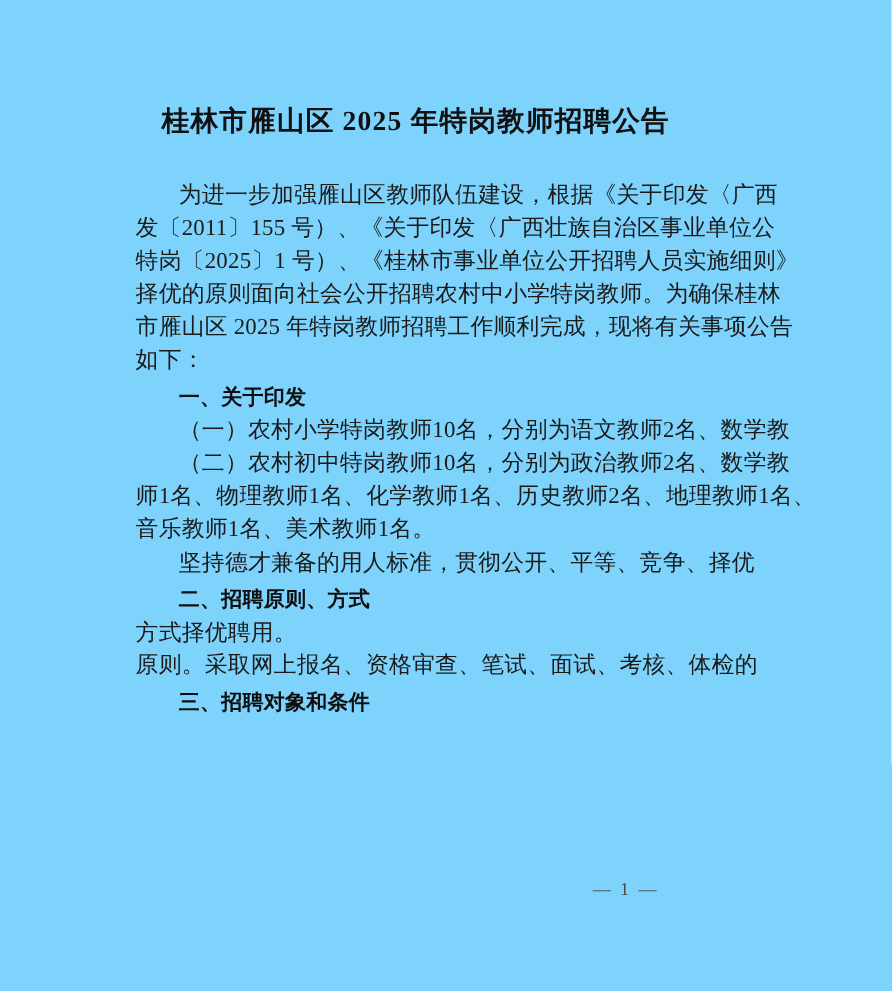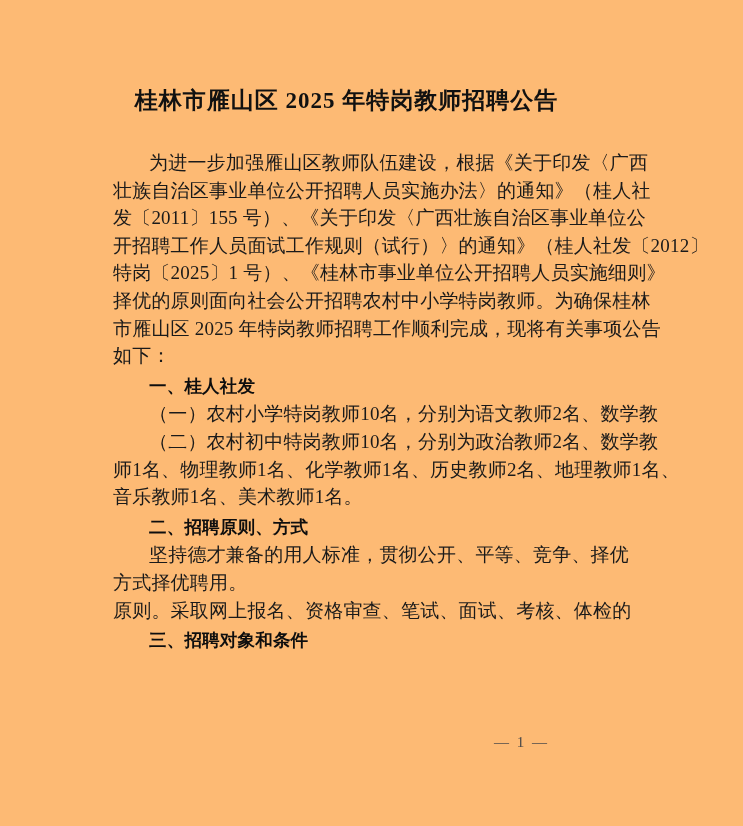--- a/index.html
+++ b/index.html
@@ -11,7 +11,7 @@
     position: relative;
     width: 743px;
     height: 826px;
-    background: #fdba74;
+    background: #7dd3fc;
     overflow: hidden;
     font-family: "Liberation Serif", serif;
     color: #161616;

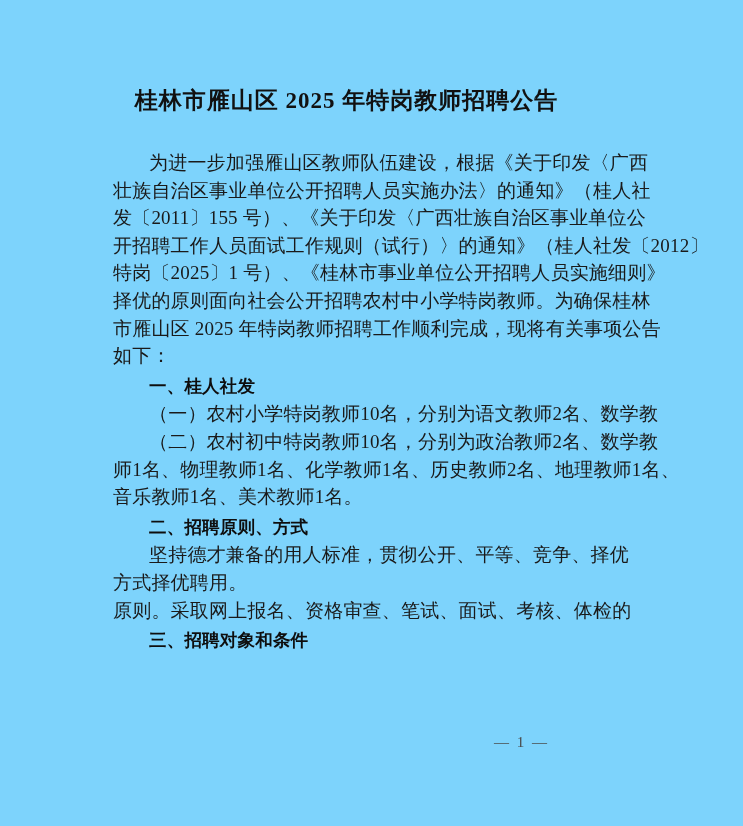--- a/index.html
+++ b/index.html
@@ -75,7 +75,6 @@
   <div class="content">
 
     <div class="line indent">为进一步加强雁山区教师队伍建设，根据《关于印发〈广西</div>
-    <div class="line">壮族自治区事业单位公开招聘人员实施办法〉的通知》（桂人社</div>
     <div class="line">发〔2011〕155 号）、《关于印发〈广西壮族自治区事业单位公</div>
     <div class="line">开招聘工作人员面试工作规则（试行）〉的通知》（桂人社发〔2012〕</div>
     <div class="line">特岗〔2025〕1 号）、《桂林市事业单位公开招聘人员实施细则》</div>

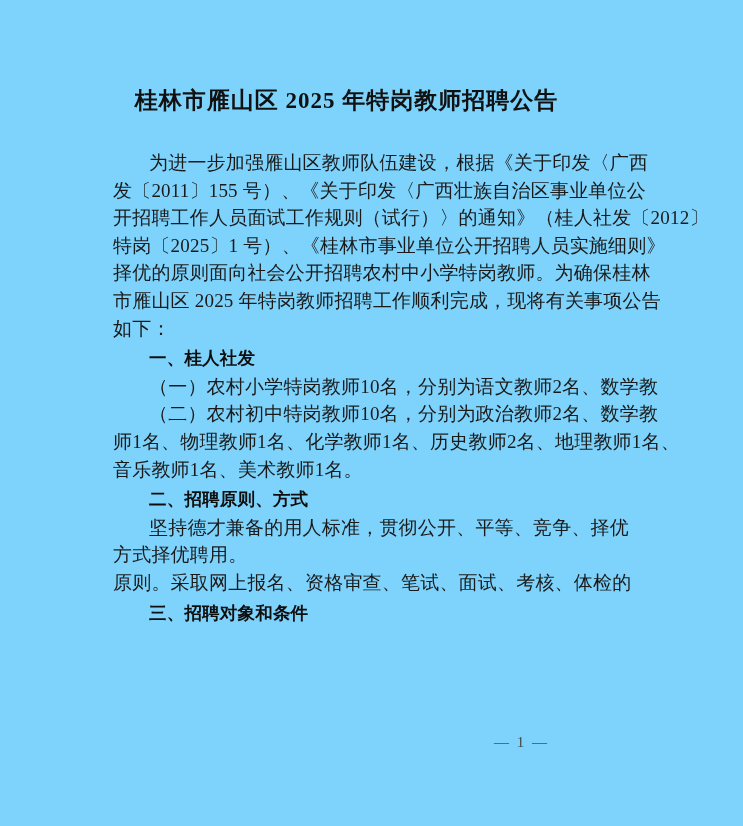--- a/index.html
+++ b/index.html
@@ -76,7 +76,6 @@
 
     <div class="line indent">为进一步加强雁山区教师队伍建设，根据《关于印发〈广西</div>
     <div class="line">发〔2011〕155 号）、《关于印发〈广西壮族自治区事业单位公</div>
-    <div class="line">开招聘工作人员面试工作规则（试行）〉的通知》（桂人社发〔2012〕</div>
     <div class="line">特岗〔2025〕1 号）、《桂林市事业单位公开招聘人员实施细则》</div>
     <div class="line">择优的原则面向社会公开招聘农村中小学特岗教师。为确保桂林</div>
     <div class="line">市雁山区 2025 年特岗教师招聘工作顺利完成，现将有关事项公告</div>

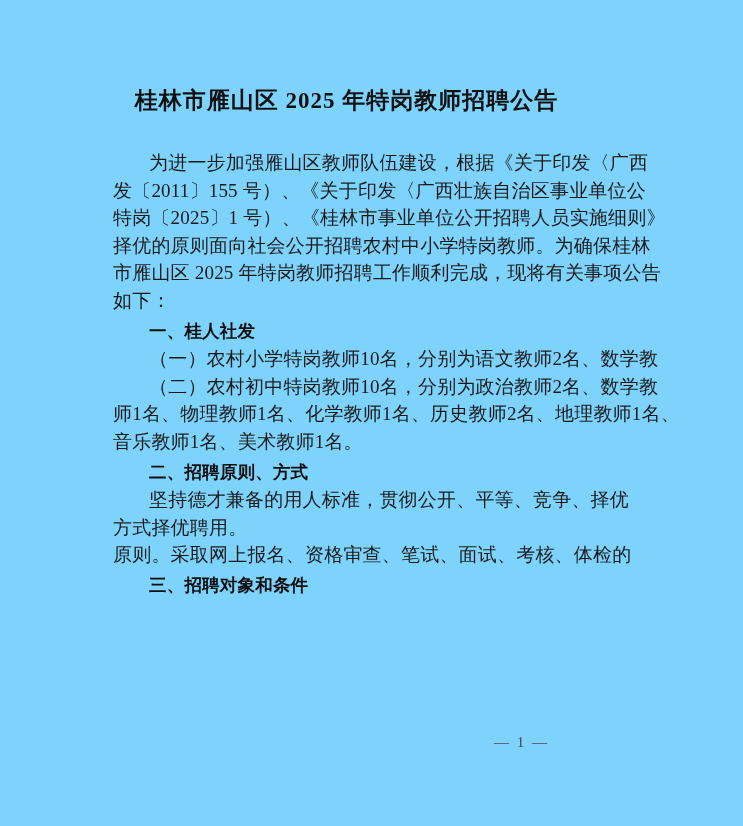--- a/index.html
+++ b/index.html
@@ -81,7 +81,7 @@
     <div class="line">市雁山区 2025 年特岗教师招聘工作顺利完成，现将有关事项公告</div>
     <div class="line">如下：</div>
 
-    <div class="line indent heading">一、桂人社发</div>
+    <div class="line indent heading">一、关于印发</div>
 
     <div class="line indent">（一）农村小学特岗教师10名，分别为语文教师2名、数学教</div>
 

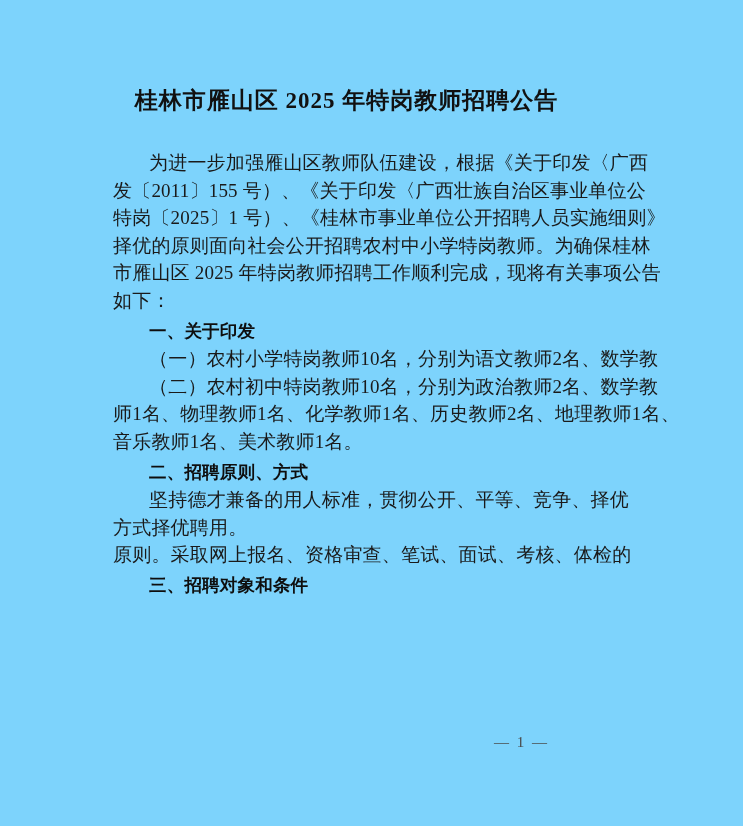--- a/index.html
+++ b/index.html
@@ -89,9 +89,9 @@
     <div class="line">师1名、物理教师1名、化学教师1名、历史教师2名、地理教师1名、</div>
     <div class="line">音乐教师1名、美术教师1名。</div>
 
+    <div class="line indent">坚持德才兼备的用人标准，贯彻公开、平等、竞争、择优</div>
+
     <div class="line indent heading">二、招聘原则、方式</div>
-
-    <div class="line indent">坚持德才兼备的用人标准，贯彻公开、平等、竞争、择优</div>
     <div class="line">方式择优聘用。</div>
     <div class="line">原则。采取网上报名、资格审查、笔试、面试、考核、体检的</div>
 

